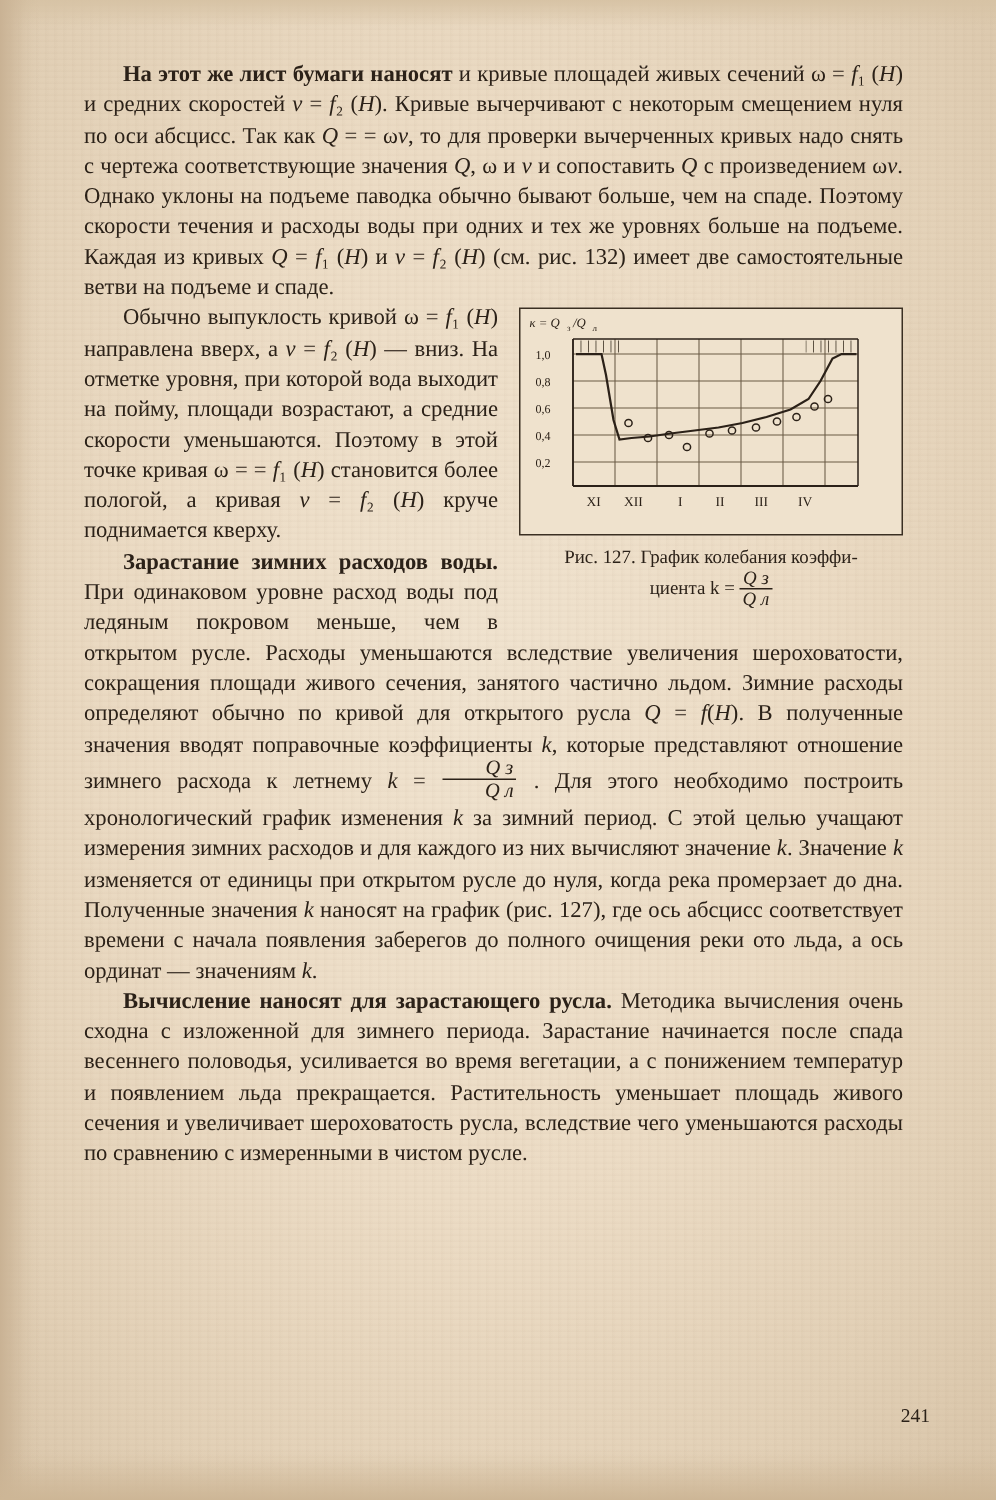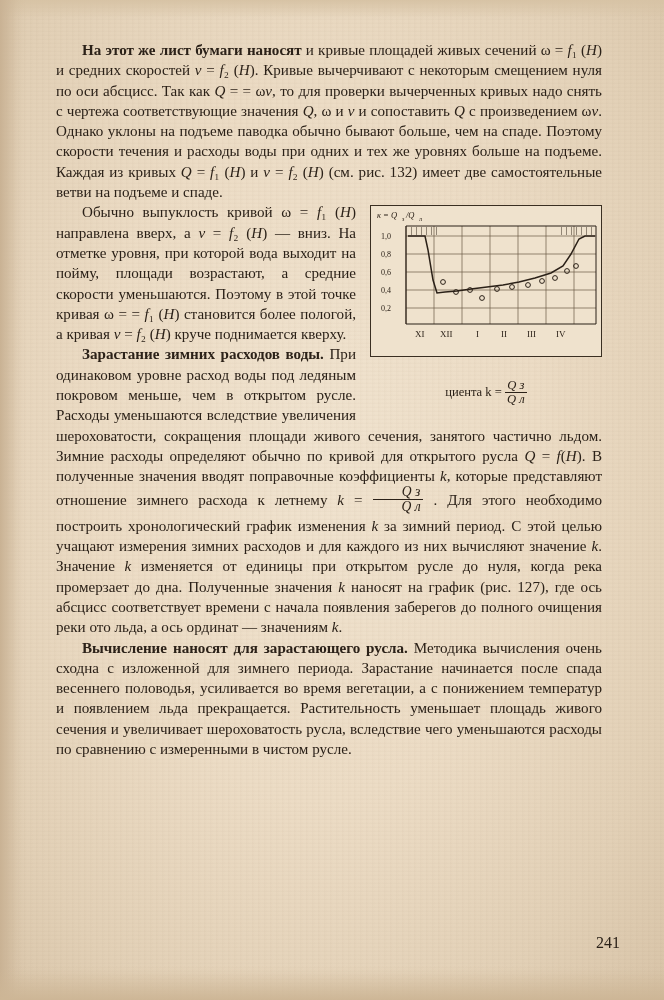--- a/index.html
+++ b/index.html
@@ -54,7 +54,7 @@
   
   .figure{
     float:right;
-    width:232px;
+    width:256px;
     margin:3px 0 4px 14px;
     clear:right;
   }

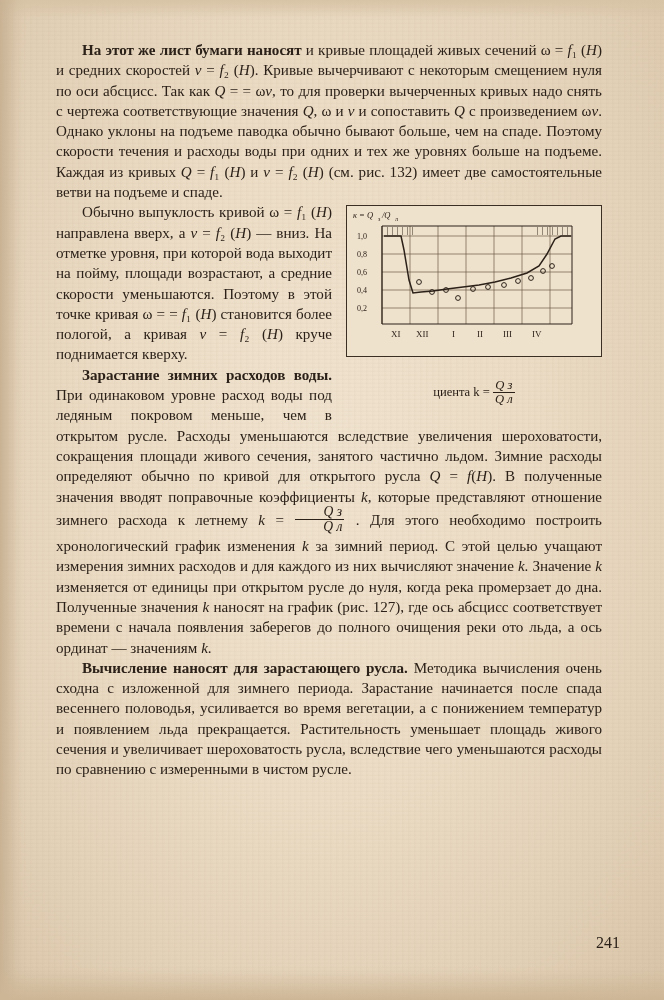--- a/index.html
+++ b/index.html
@@ -191,7 +191,7 @@
       </svg>
     </div>
     <div class="figcap">
-      <br>
+      <span>Рис. 127. График колебания коэффи-</span><br>
       <span class="fr">
         <span>циента k =</span>
         <span class="frac">

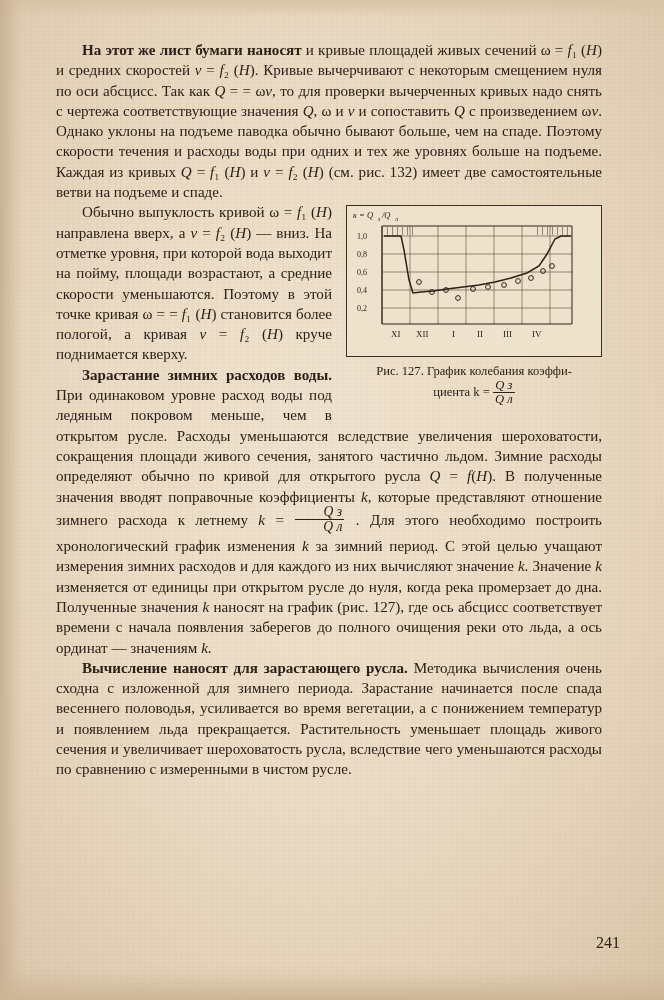--- a/index.html
+++ b/index.html
@@ -102,7 +102,7 @@
   .pageno{
     position:absolute;
     right:44px;bottom:48px;
-    font-size:16px;
+    font-size:13px;
   }
 
   

